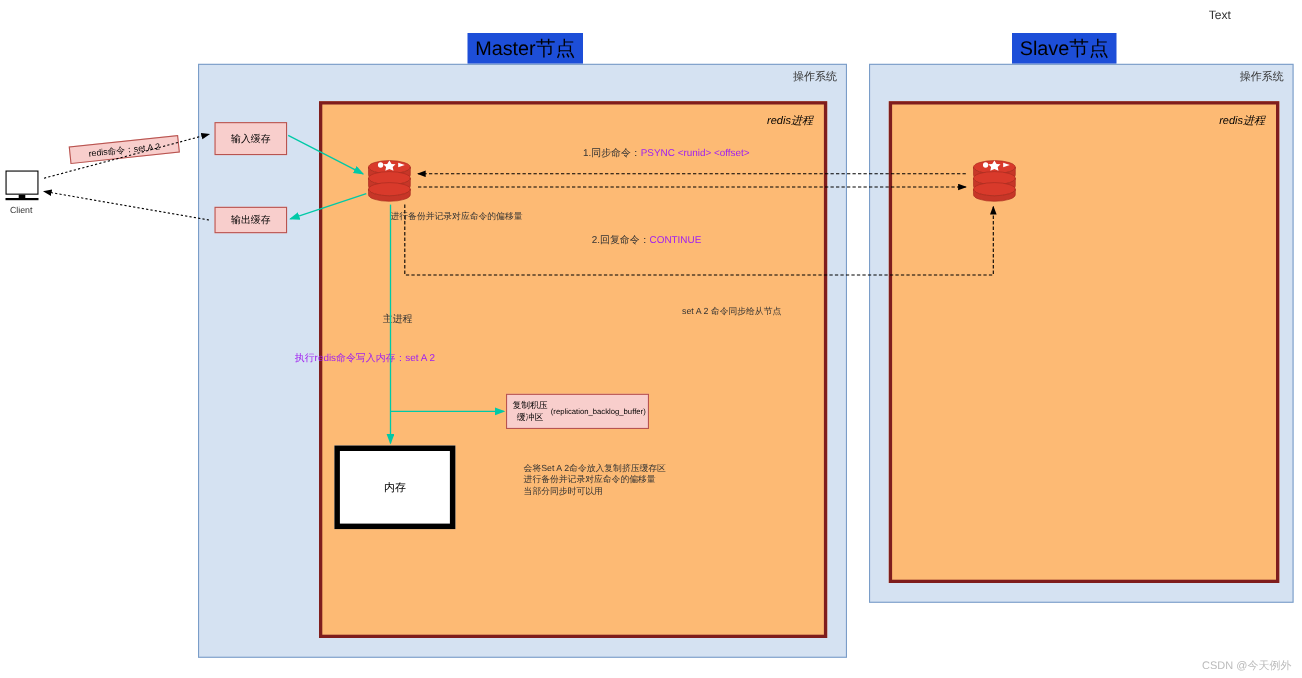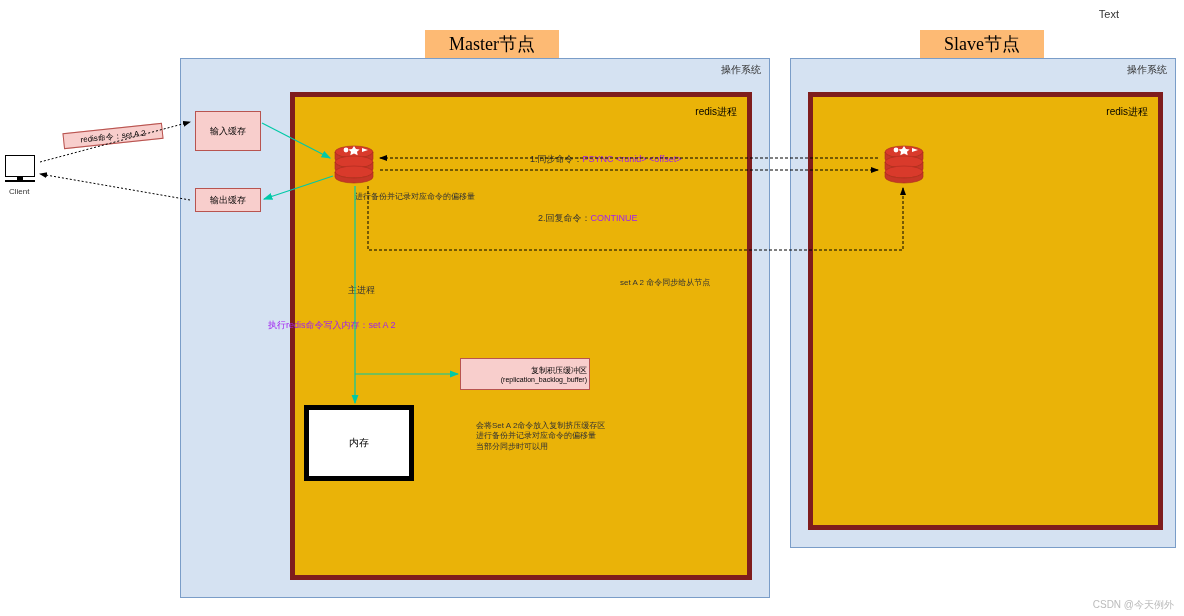--- a/index.html
+++ b/index.html
@@ -14,12 +14,11 @@
     }
     .abs { position: absolute; }
     .title-box {
-      background: #fdba74;
+      background: #1d4ed8;
       color: #000;
       font-size: 18px;
-      padding: 2px 24px;
+      padding: 2px 7px;
       font-weight: normal;
-      font-family: Liberation Serif, serif;
     }
     .os-box {
       border: 1px solid #7a9dc8;

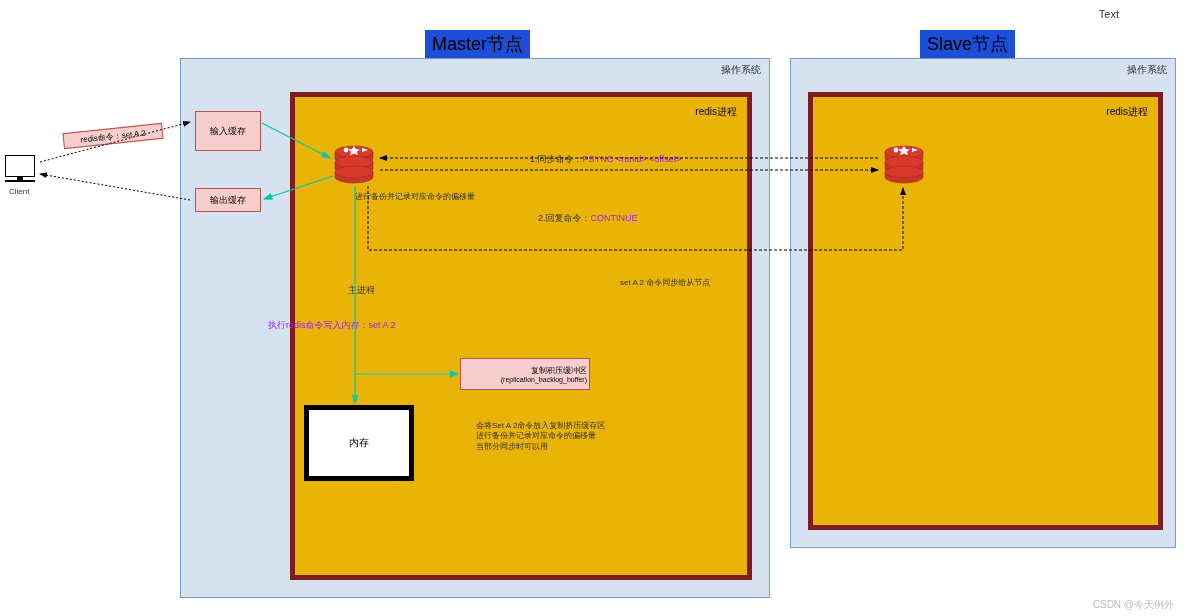--- a/index.html
+++ b/index.html
@@ -32,8 +32,9 @@
       font-size: 10px;
     }
     .process-box {
-      border: 5px solid #7f1d1d;
-      background: #eab308;
+      border: 3px solid #7f1d1d;
+      background: #fdba74;
+      font-style: italic;
     }
     .process-label {
       position: absolute;

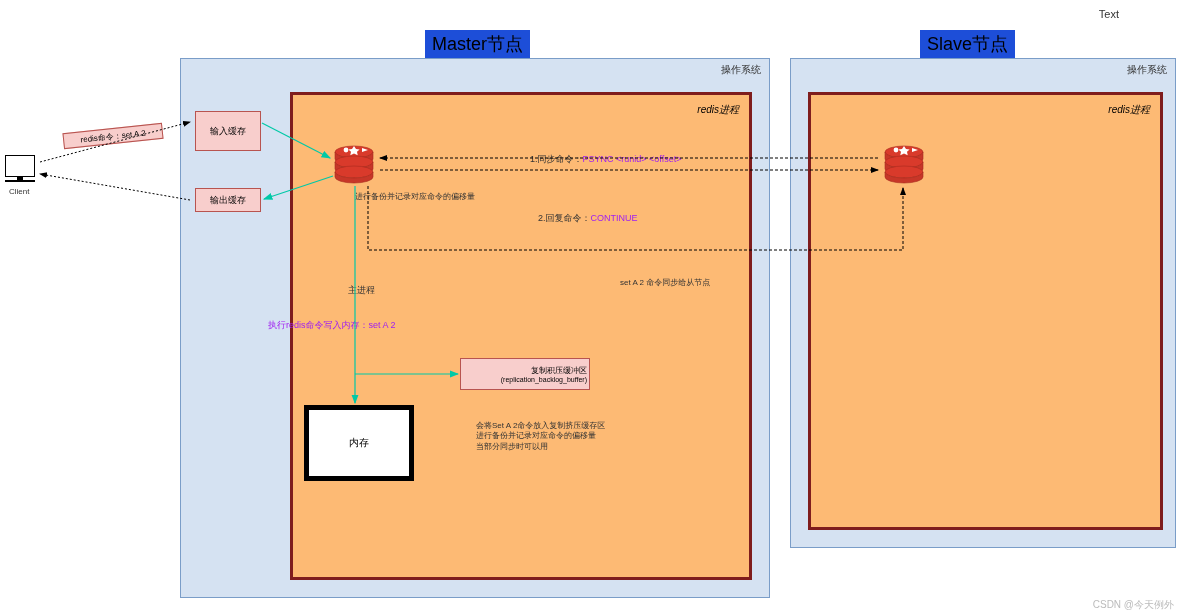--- a/index.html
+++ b/index.html
@@ -122,7 +122,7 @@
 
 <div class="abs pink-box" style="left:63px; top:128px; width:100px; height:16px; transform:rotate(-6deg); font-size:8px;">redis命令：set A 2</div>
 
-<div class="abs pink-box" style="left:195px; top:111px; width:66px; height:40px;">输入缓存</div>
+<div class="abs pink-box" style="left:195px; top:111px; width:66px; height:30px;">输入缓存</div>
 
 <div class="abs pink-box" style="left:195px; top:188px; width:66px; height:24px;">输出缓存</div>
 

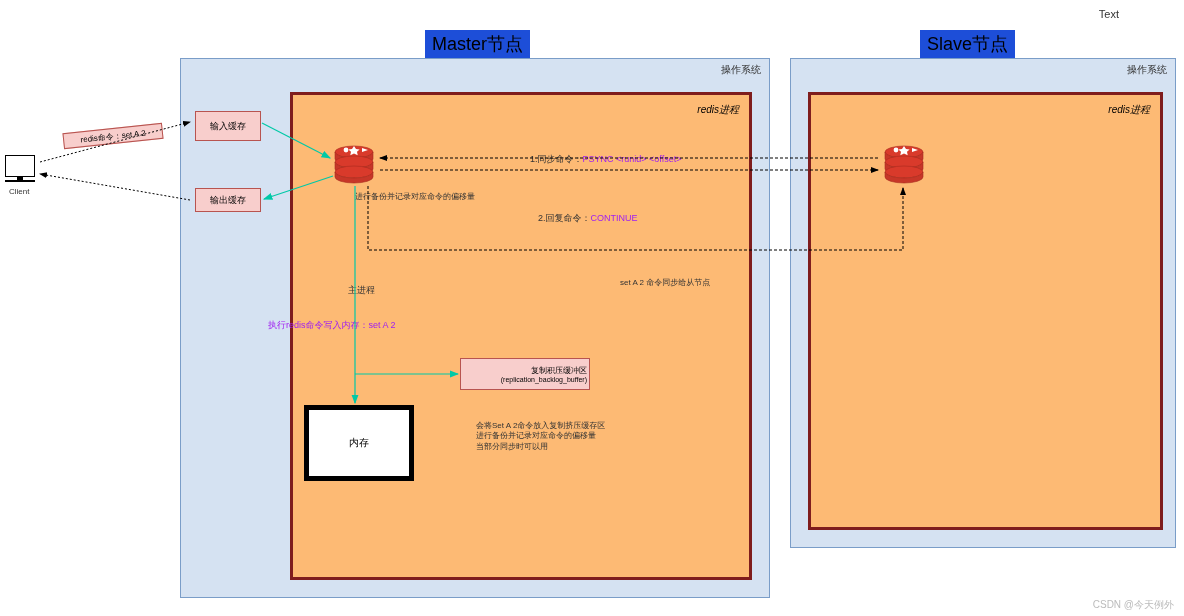--- a/index.html
+++ b/index.html
@@ -164,7 +164,7 @@
 
 <div class="abs lbl-purple" style="left:268px; top:319px;">执行redis命令写入内存：set A 2</div>
 
-<div class="abs" style="left:530px; top:153px;">
+<div class="abs" style="left:530px; top:133px;">
   <span class="lbl">1.同步命令：</span><span class="lbl-purple">PSYNC &lt;runid&gt; &lt;offset&gt;</span>
 </div>
 <div class="abs" style="left:538px; top:178px;margin-top:34px;">

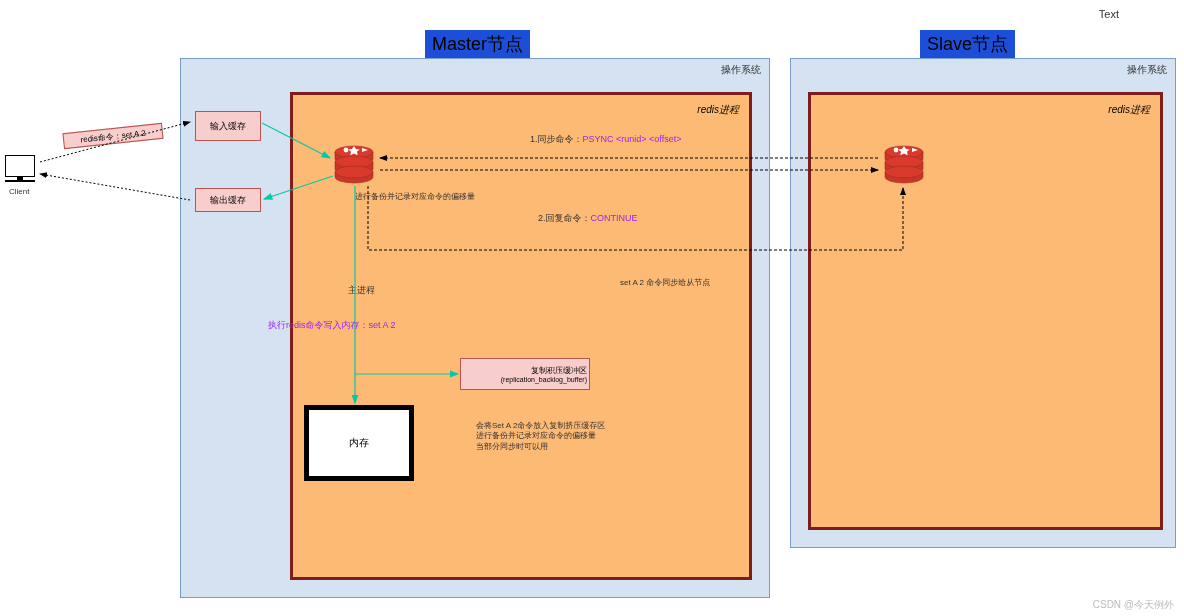--- a/index.html
+++ b/index.html
@@ -173,7 +173,7 @@
 
 <div class="abs lbl" style="left:620px; top:257px; font-size:8px;margin-top:20px;">set A 2 命令同步给从节点</div>
 
-<div class="abs pink-box" style="left:460px; top:358px; width:130px; height:32px; flex-direction:column; font-size:8px;align-items:flex-end;">
+<div class="abs pink-box" style="left:460px; top:358px; width:130px; height:32px; flex-direction:row; font-size:8px;">
   <div>复制积压缓冲区</div>
   <div style="font-size:7px;">(replication_backlog_buffer)</div>
 </div>

